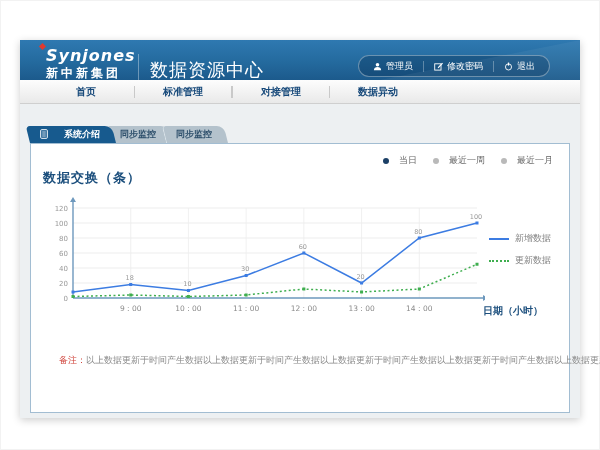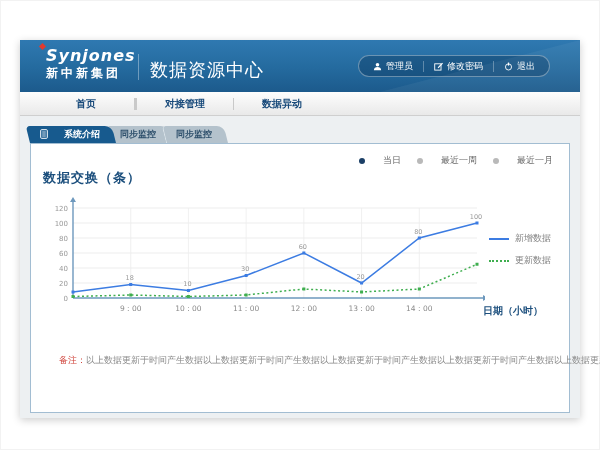--- a/index.html
+++ b/index.html
@@ -12,7 +12,7 @@
             background:#edf0f2; box-shadow:0 2px 8px rgba(0,0,0,0.20); }
 
   
-  .header { position:relative; height:52px;
+  .header { position:relative; height:40px;
             background:linear-gradient(180deg,#2f79b1 0%,#246a9e 55%,#1c5a8c 100%); overflow:hidden; }
   .header::after { content:""; position:absolute; right:0; top:0; width:55%; height:100%;
             background:rgba(255,255,255,0.05); clip-path:polygon(35% 100%,100% 0,100% 100%); }

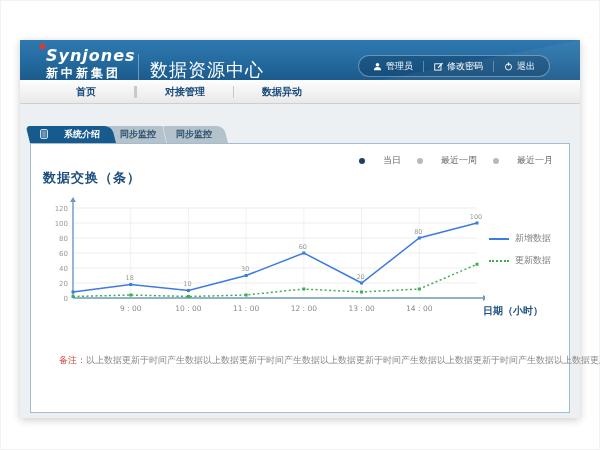--- a/index.html
+++ b/index.html
@@ -124,6 +124,7 @@
     <div class="navbar">
       <div class="nav-item">首页</div>
       <div class="nav-sep"></div>
+      <div class="nav-item">标准管理</div>
       <div class="nav-sep"></div>
       <div class="nav-sep"></div>
       <div class="nav-item">对接管理</div>

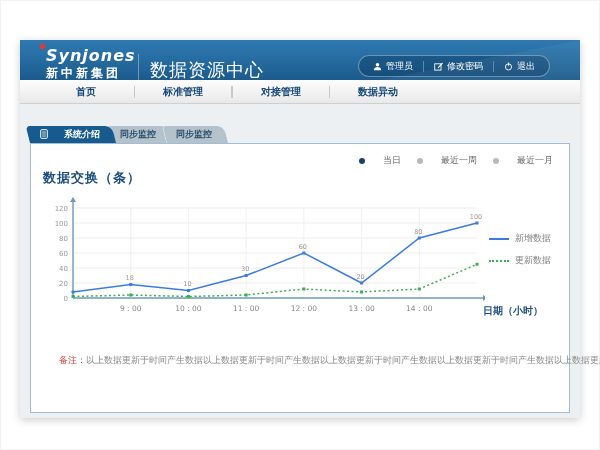--- a/index.html
+++ b/index.html
@@ -51,7 +51,7 @@
            background:#ffffff; border:1px solid #a2bdd2; }
 
   .range-filters { position:absolute; right:16px; top:10px; display:flex; gap:16px; align-items:center; }
-  .radio-item { display:flex; align-items:center; gap:18px; font-size:9px; color:#666; cursor:pointer; }
+  .radio-item { display:flex; align-items:center; gap:10px; font-size:9px; color:#666; cursor:pointer; }
   .radio-dot { width:6px; height:6px; border-radius:50%; }
   .radio-dot.on { background:#1b3f66; }
   .radio-dot.off { background:#b9b9b9; }

